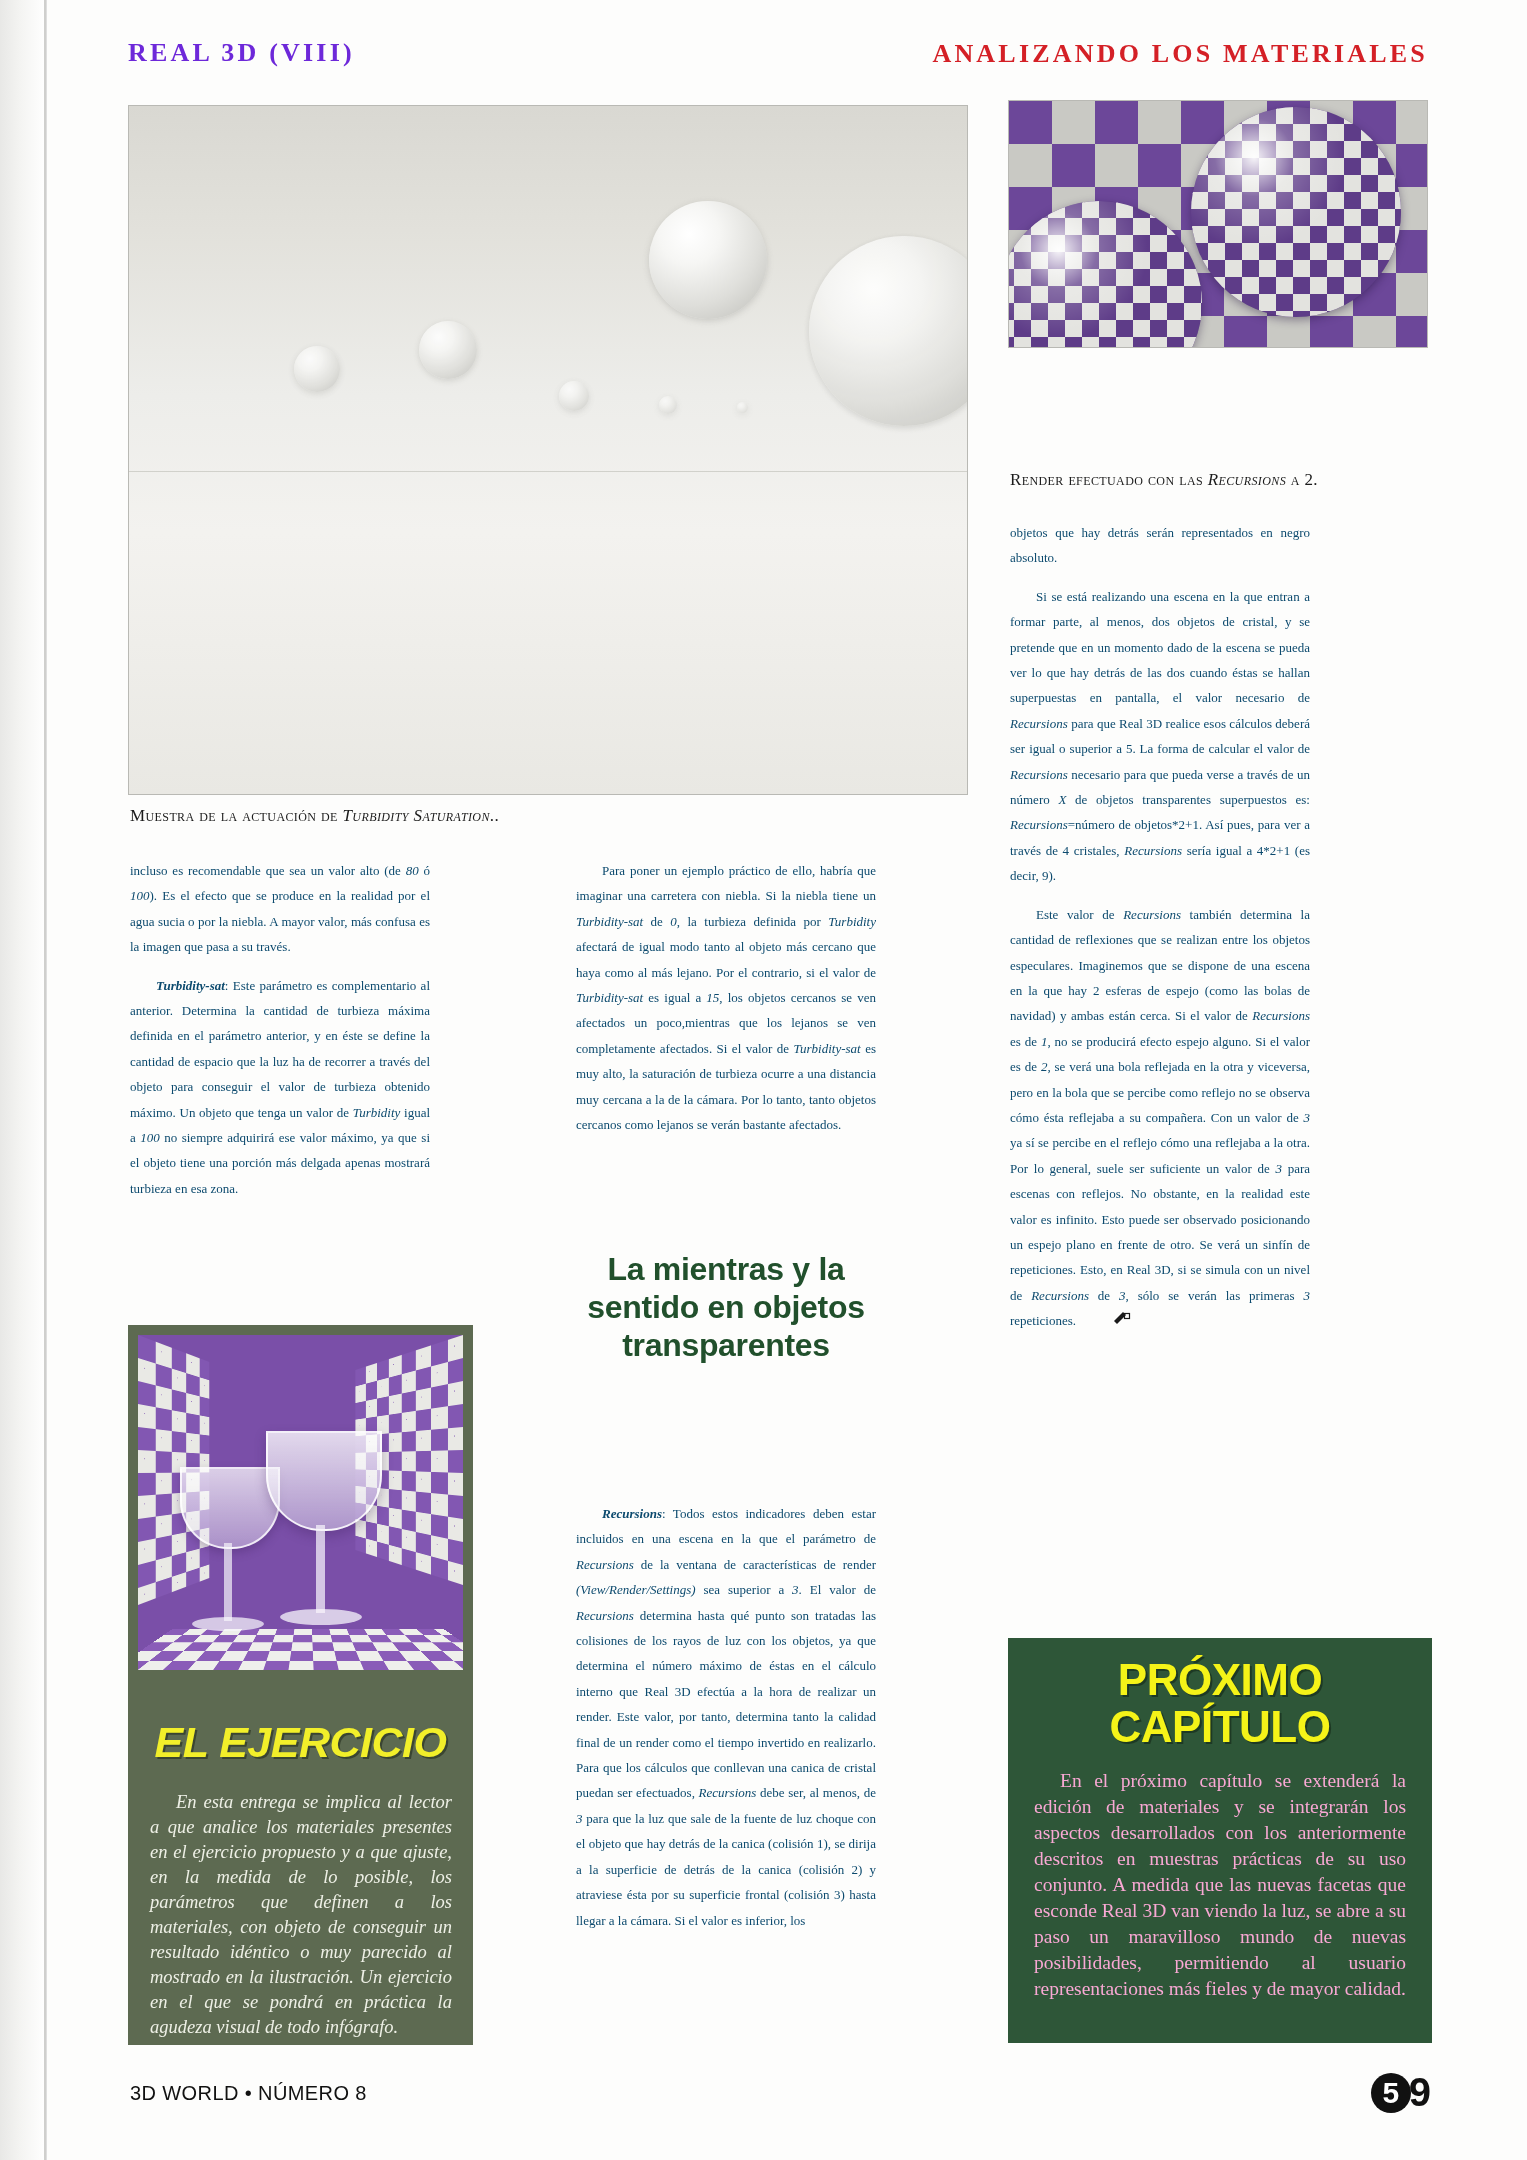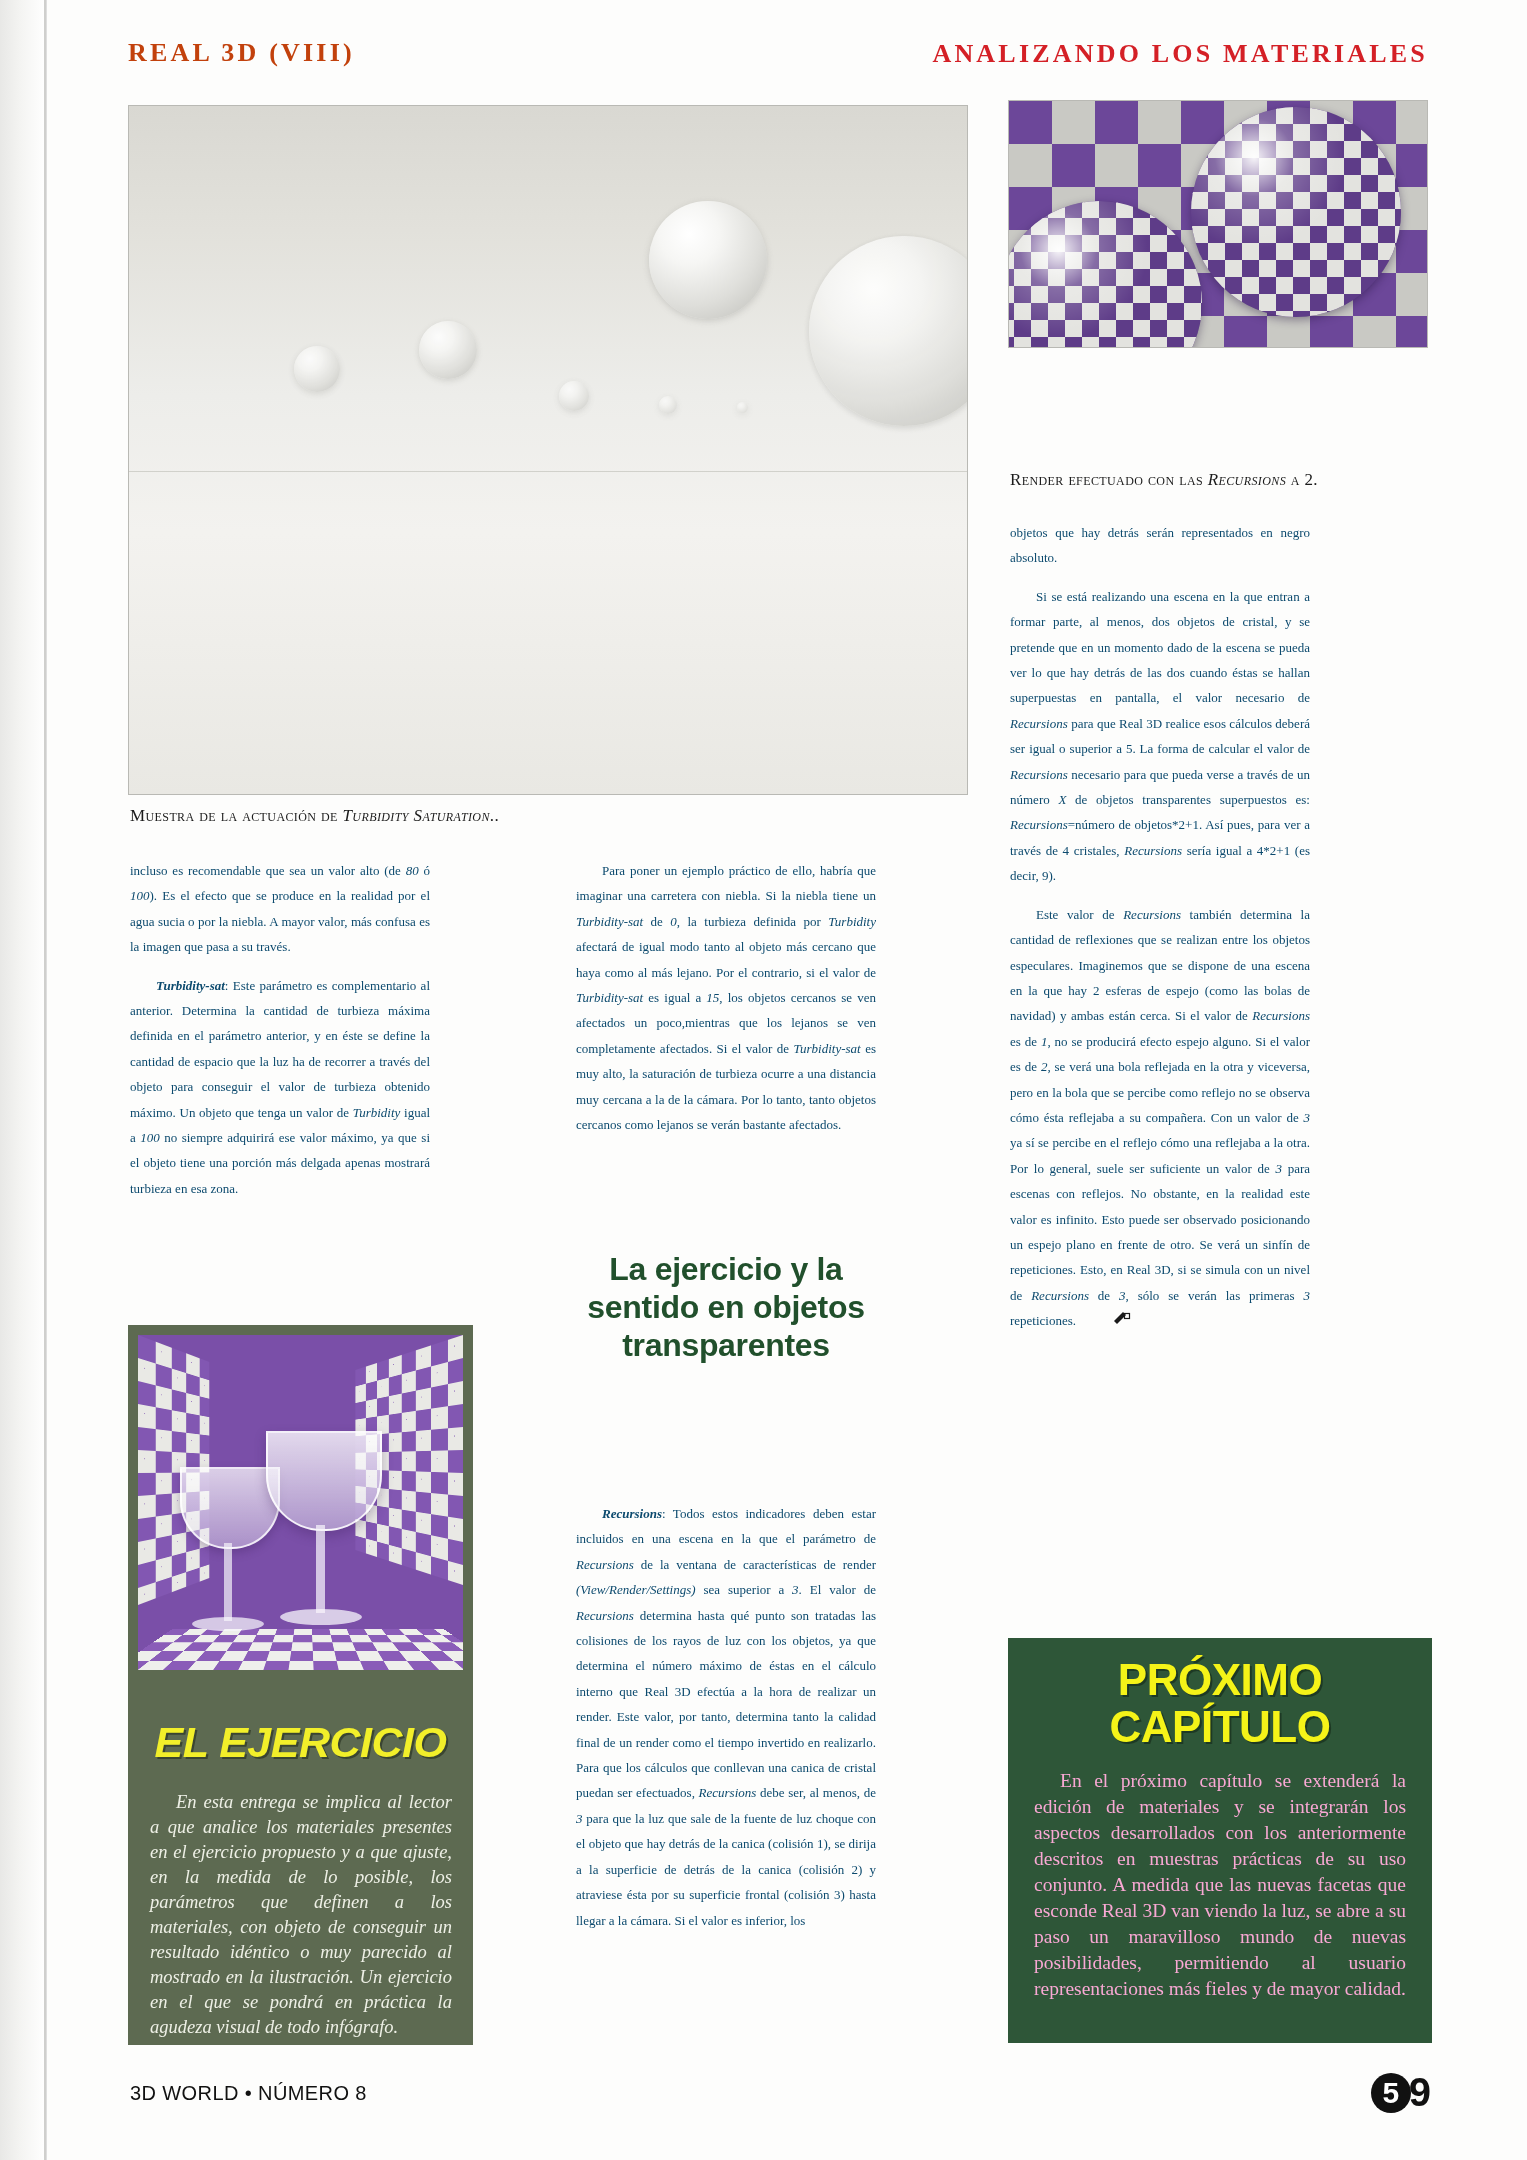--- a/index.html
+++ b/index.html
@@ -19,7 +19,7 @@
   
   .hdr{position:absolute;left:128px;top:38px;width:1300px;height:44px;}
   .hdr-left{position:absolute;left:0;top:0;font-family:"Liberation Serif",serif;
-    font-weight:700;font-size:26px;letter-spacing:3.2px;color:#c2410c;}
+    font-weight:700;font-size:26px;letter-spacing:3.2px;color:#6d28d9;}
   .hdr-right{position:absolute;right:0;top:1px;font-family:"Liberation Serif",serif;
     font-weight:700;font-size:26px;letter-spacing:3.2px;color:#d42026;white-space:nowrap;}
 

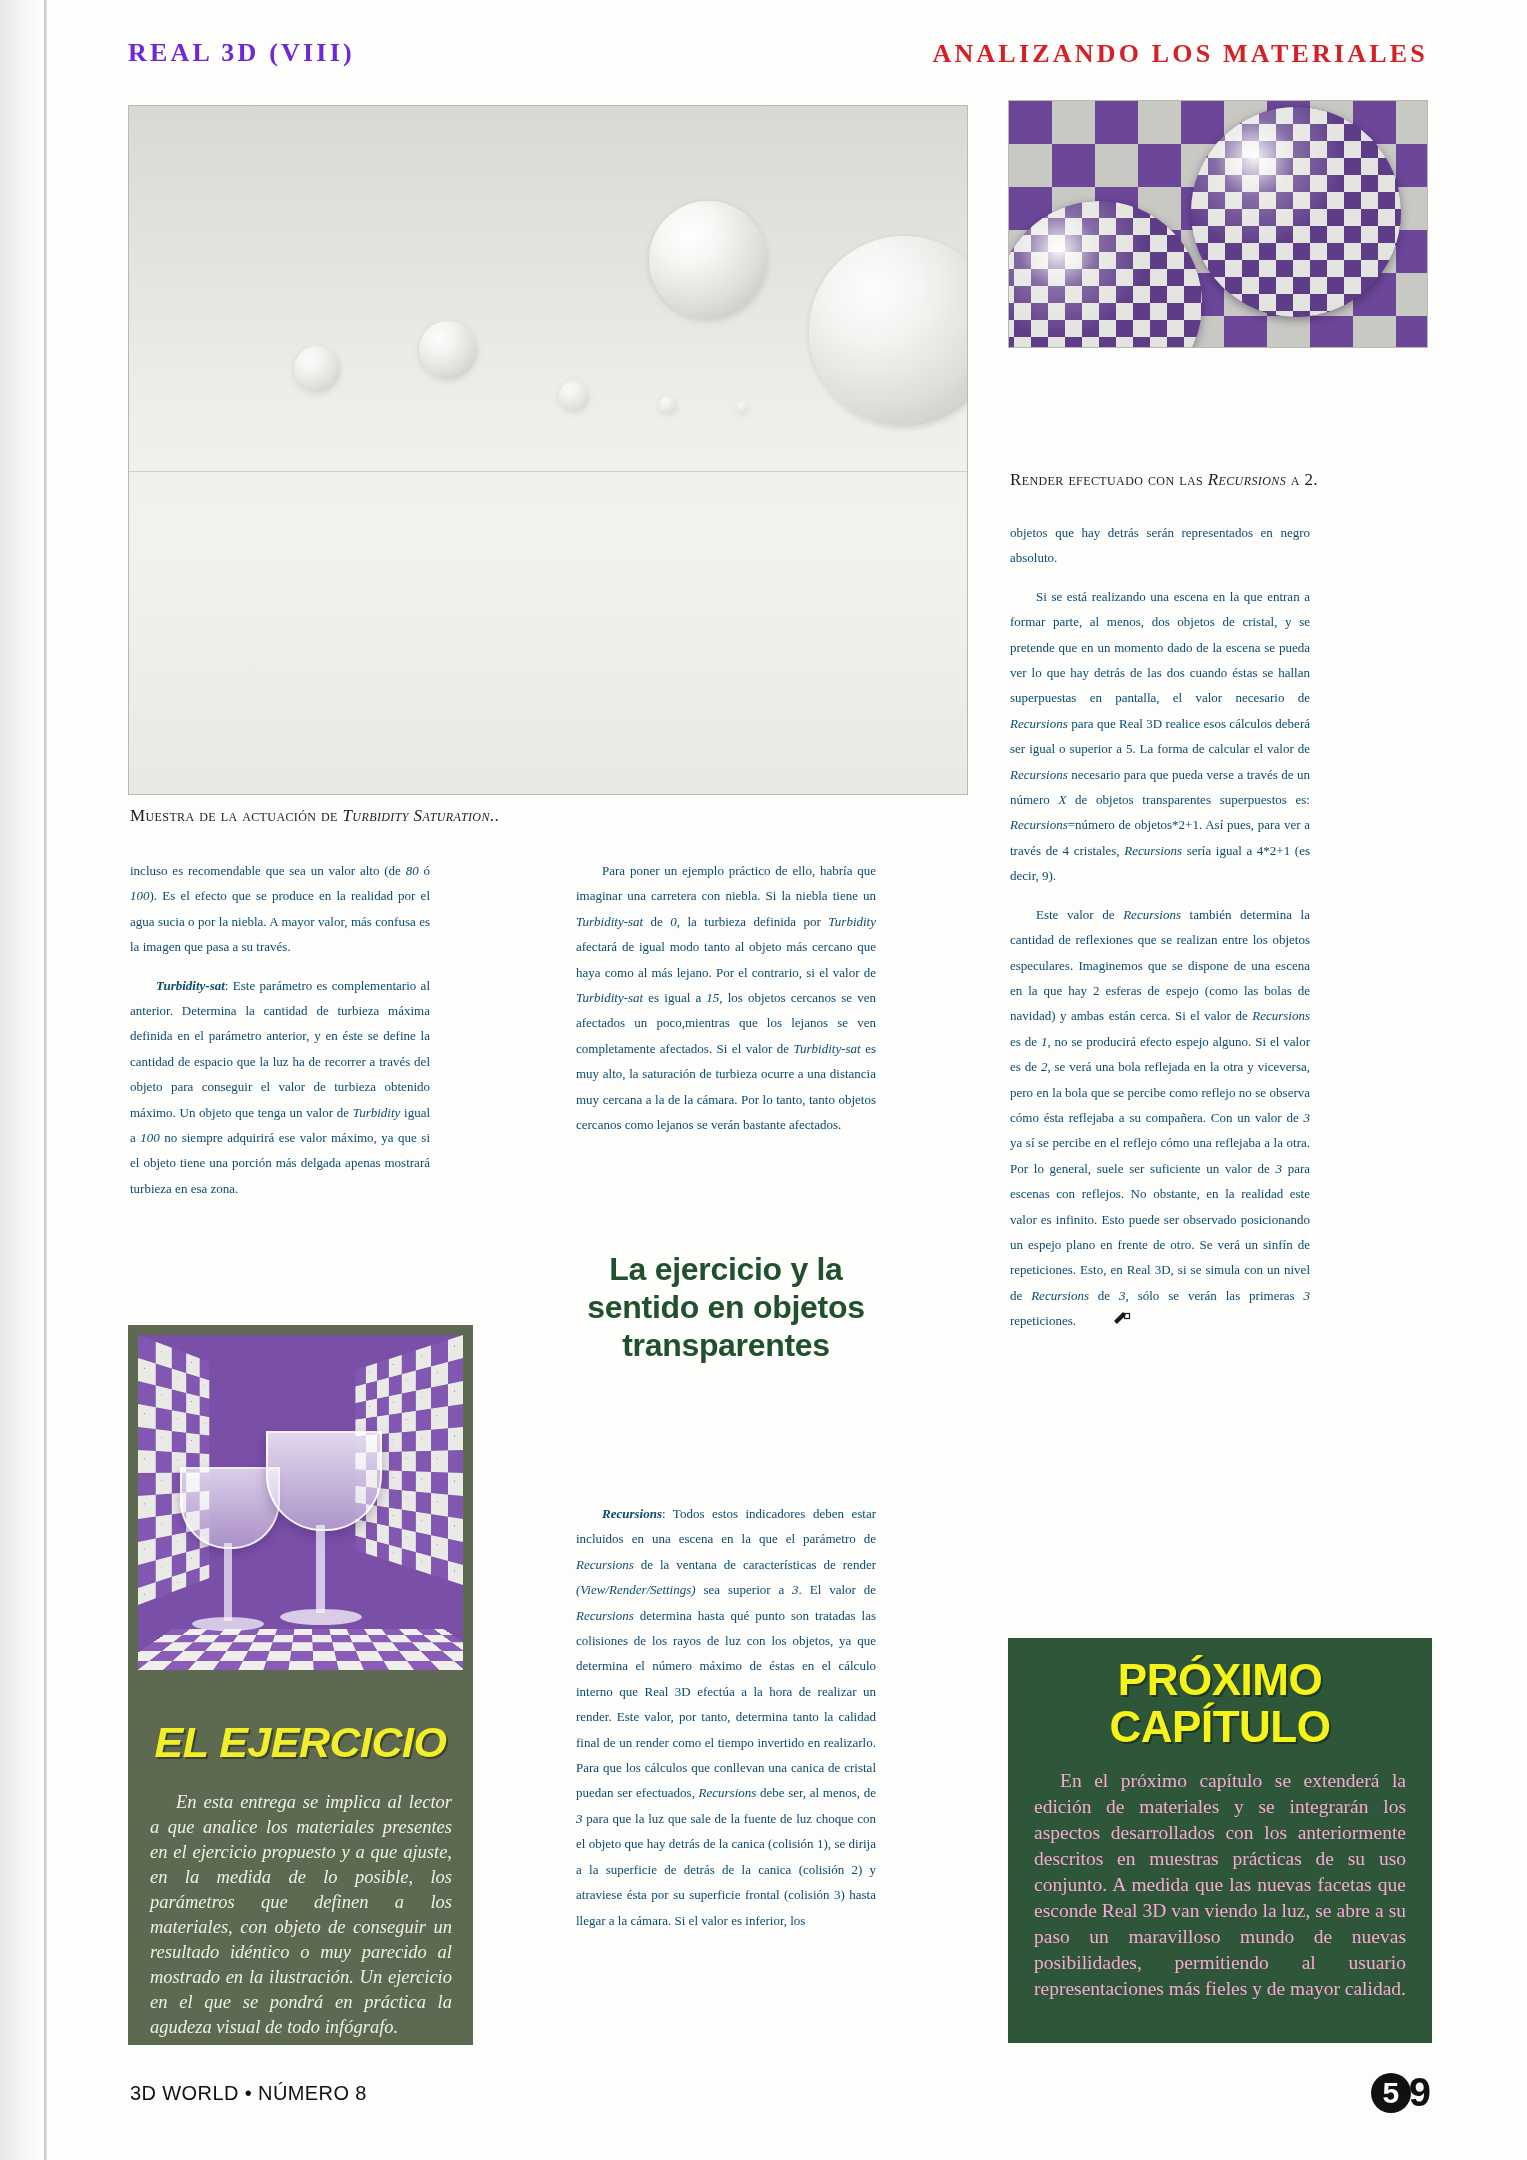--- a/index.html
+++ b/index.html
@@ -208,7 +208,7 @@
   </div>
 
   <div class="pull">
-    <div>La ejercicio y la</div>
+    <div>La mientras y la</div>
     <div>sentido en objetos</div>
     <div>transparentes</div>
   </div>

